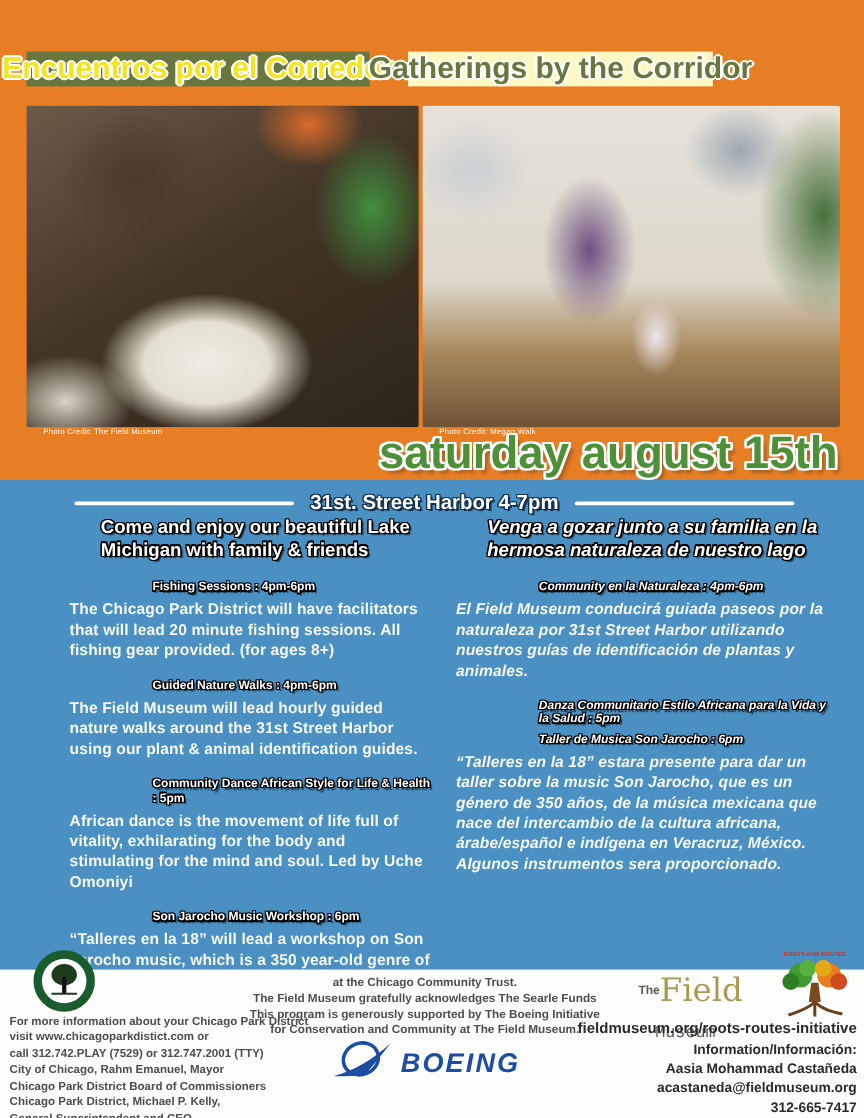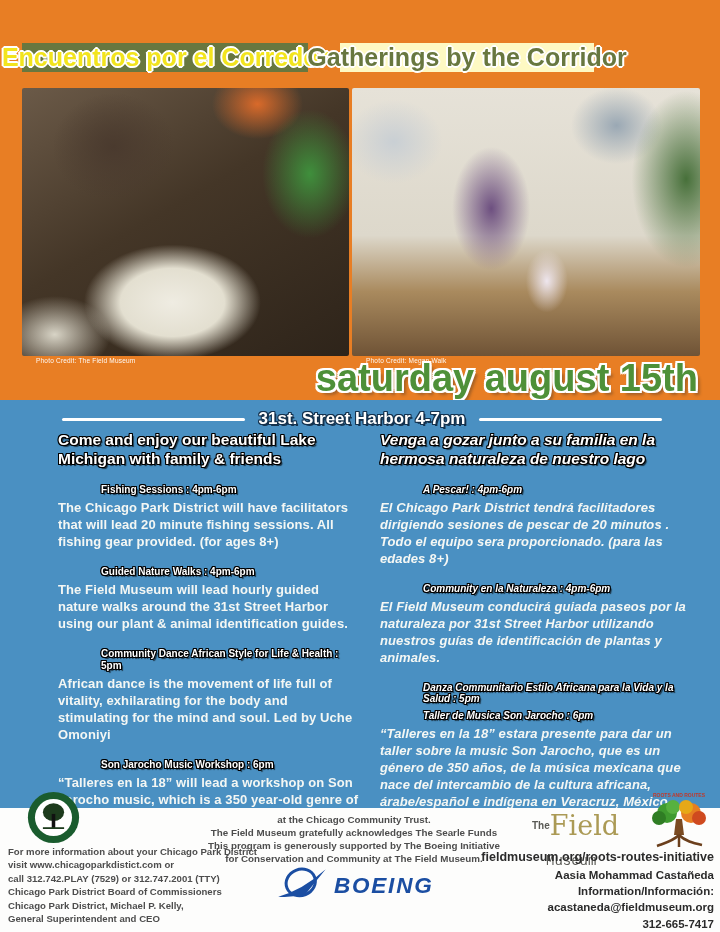--- a/index.html
+++ b/index.html
@@ -50,7 +50,7 @@
   .col-en{left:58px;width:302px;}
   .col-es{left:380px;width:318px;font-style:italic;}
   .outline-black{
-    text-shadow:-1px -1px 0 #000,0 -1px 0 #000,1px -1px 0 #000,-1px 0 0 #000,1px 0 0 #000,-1px 1px 0 #000,0 1px 0 #000,1px 1px 0 #000,2px 2px 1px rgba(0,0,0,.65);}
+    text-shadow:-1px -1px 0 #000,0 -1px 0 #000,1px -1px 0 #000,-1px 0 0 #000,1px 0 0 #000,-1px 1px 0 #000,0 1px 0 #000,1px 1px 0 #000,2px 2px 1px rgba(0,0,0,.65);margin-left:26px;}
   .col-heading{font-size:15.5px;font-weight:bold;color:#fff;line-height:1.22;margin-bottom:15px;}
   .evt-title{font-size:10px;font-weight:bold;color:#fff;line-height:1.15;margin-bottom:5px;padding-left:43px;}
   .evt-body{font-size:13px;color:#f4f7f4;line-height:1.3;margin-bottom:15px;font-weight:bold;letter-spacing:.1px;}

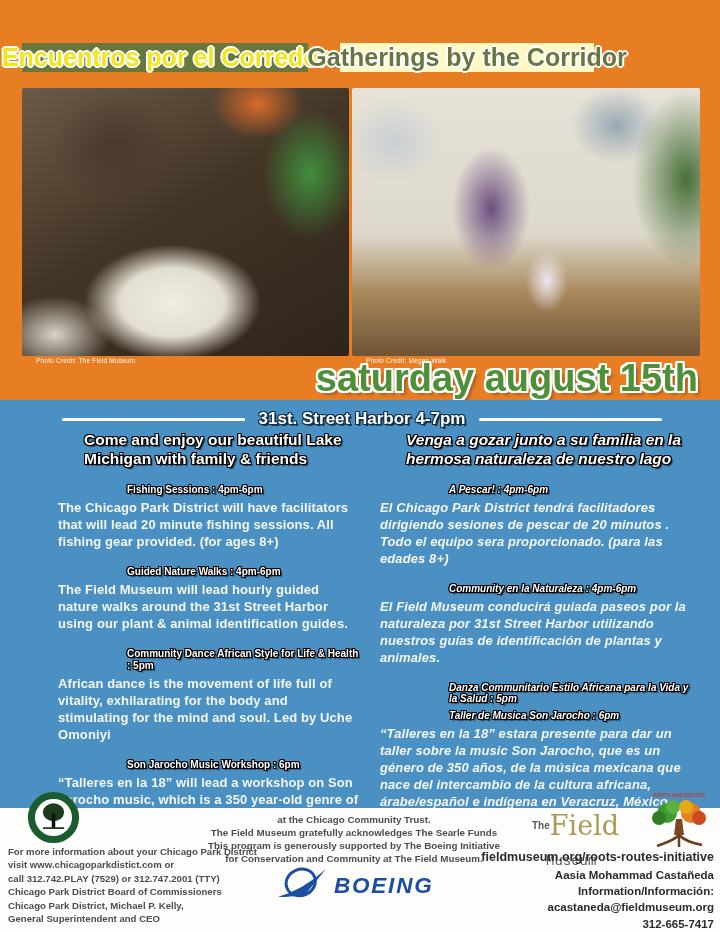--- a/index.html
+++ b/index.html
@@ -122,10 +122,6 @@
     <div class="col col-es">
       <div class="col-heading outline-black">Venga a gozar junto a su familia en la hermosa naturaleza de nuestro lago</div>
       <div>
-        <div class="evt-title outline-black">A Pescar! : 4pm-6pm</div>
-        <div class="evt-body">El Chicago Park District tendrá facilitadores dirigiendo sesiones de pescar de 20 minutos . Todo el equipo sera proporcionado. (para las edades 8+)</div>
-      </div>
-      <div>
         <div class="evt-title outline-black">Community en la Naturaleza : 4pm-6pm</div>
         <div class="evt-body">El Field Museum conducirá guiada paseos por la naturaleza por 31st Street Harbor utilizando nuestros guías de identificación de plantas y animales.</div>
       </div>

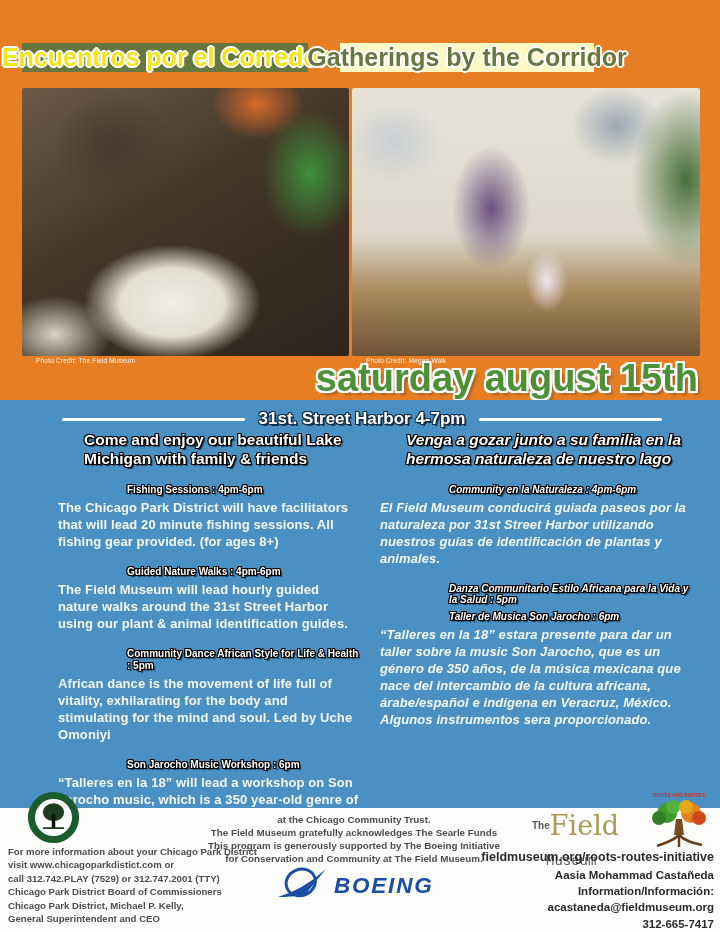--- a/index.html
+++ b/index.html
@@ -175,6 +175,7 @@
       <div>For more information about your Chicago Park District</div>
       <div>visit www.chicagoparkdistict.com or</div>
       <div>call 312.742.PLAY (7529) or 312.747.2001 (TTY)</div>
+      <div>City of Chicago, Rahm Emanuel, Mayor</div>
       <div>Chicago Park District Board of Commissioners</div>
       <div>Chicago Park District, Michael P. Kelly,</div>
       <div>General Superintendent and CEO</div>

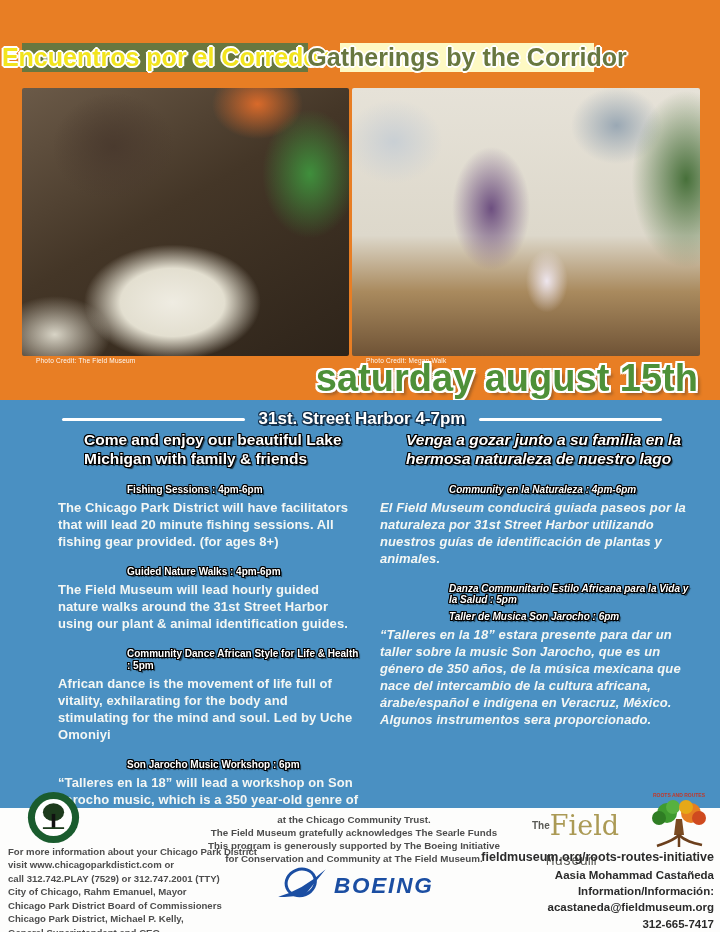--- a/index.html
+++ b/index.html
@@ -189,8 +189,8 @@
 
     <div class="contact">
       <div class="c0">fieldmuseum.org/roots-routes-initiative</div>
+      <div class="cline">Information/Información:</div>
       <div class="cline">Aasia Mohammad Castañeda</div>
-      <div class="cline">Information/Información:</div>
       <div class="cline">acastaneda@fieldmuseum.org</div>
       <div class="cline">312-665-7417</div>
     </div>

